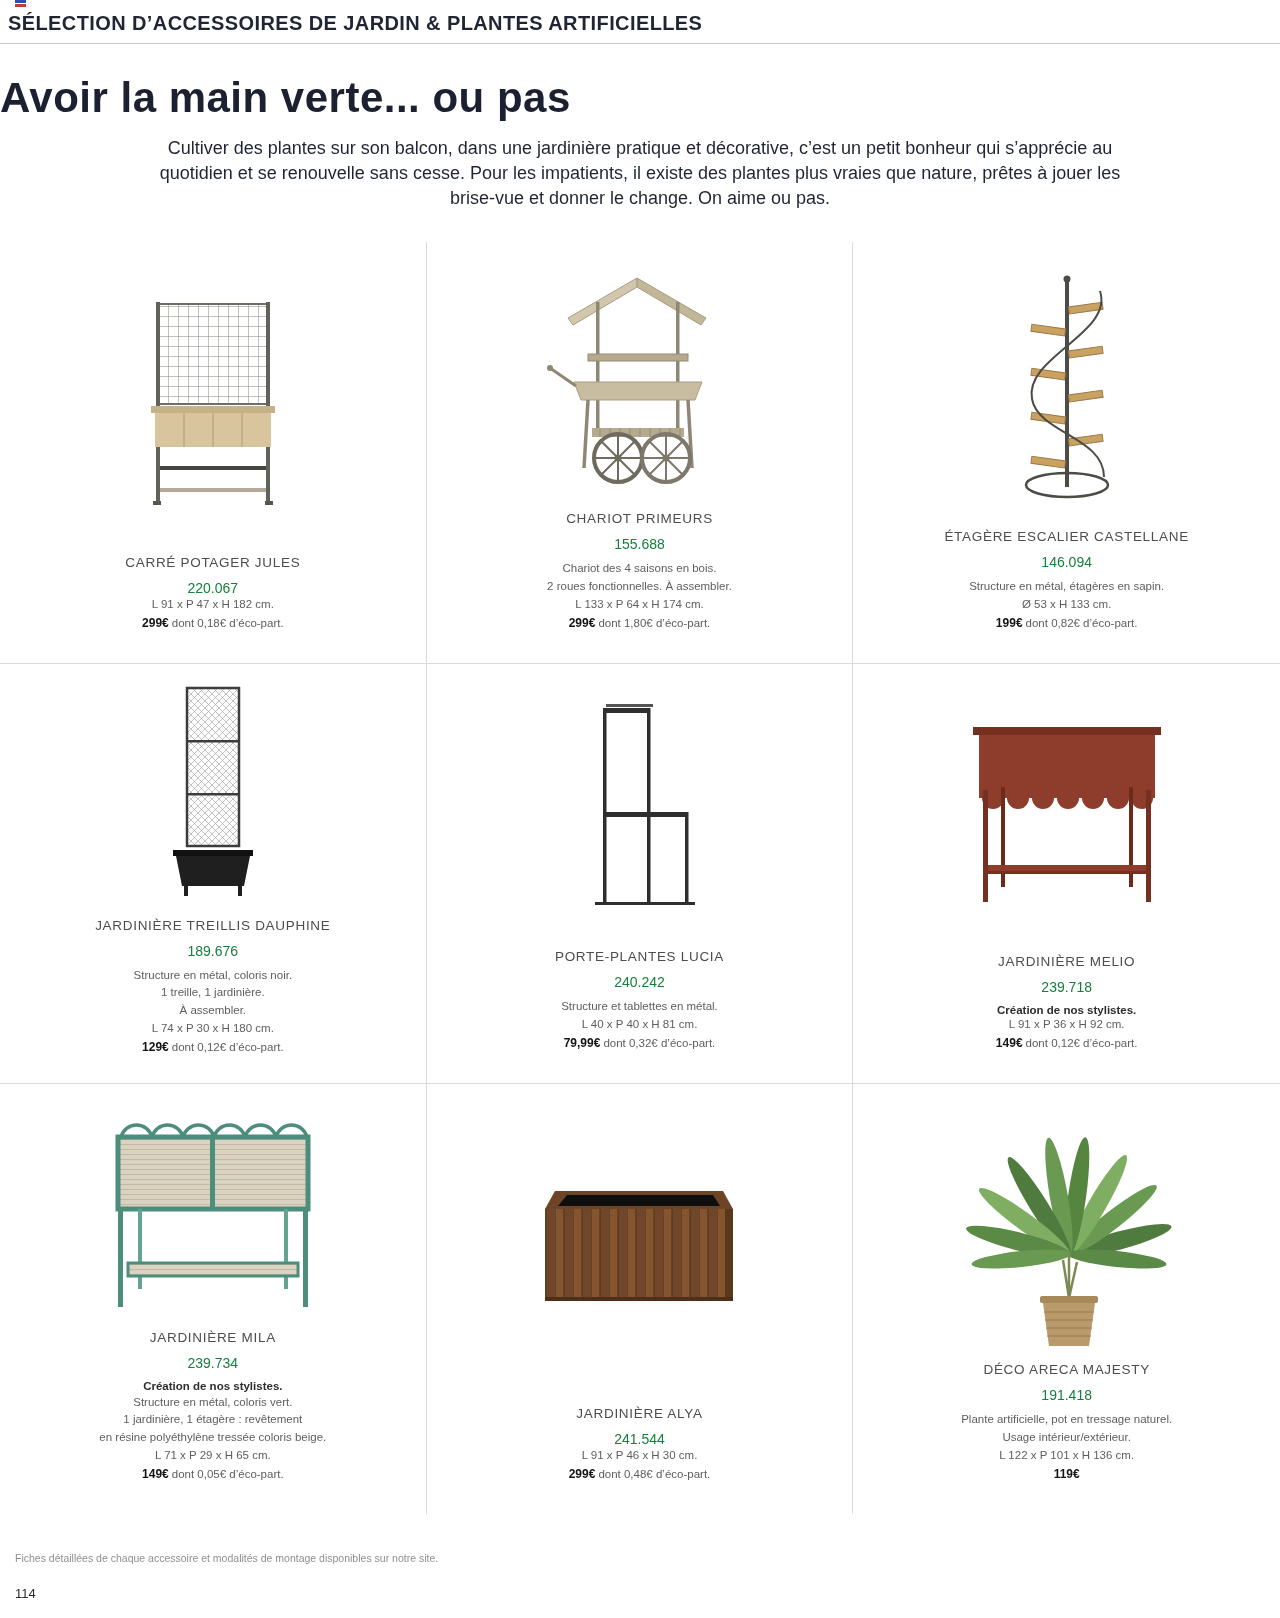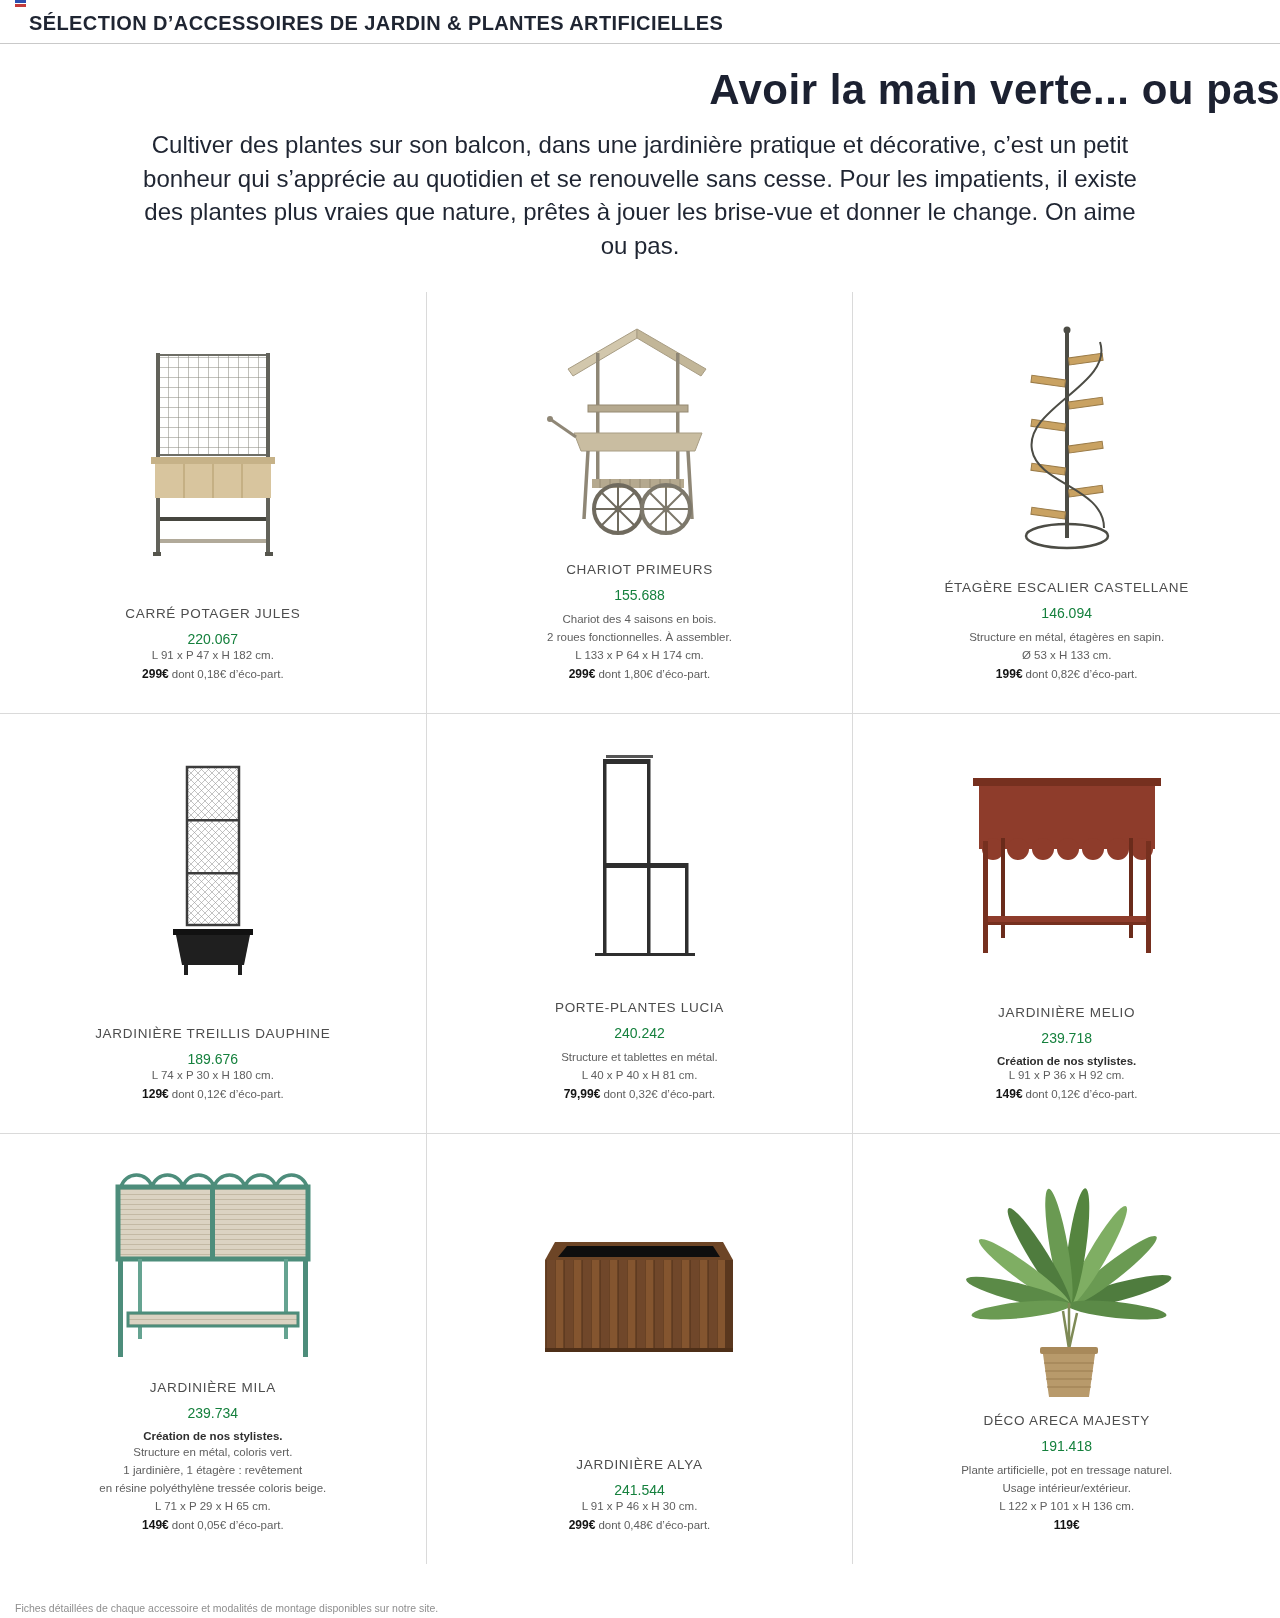--- a/index.html
+++ b/index.html
@@ -11,7 +11,7 @@
   }
   .top-header {
     position: relative;
-    padding: 12px 16px 8px 29px;
+    padding: 12px 16px 8px 8px;
     border-bottom: 1px solid #c9c9c9;
   }
   .top-header h1 {

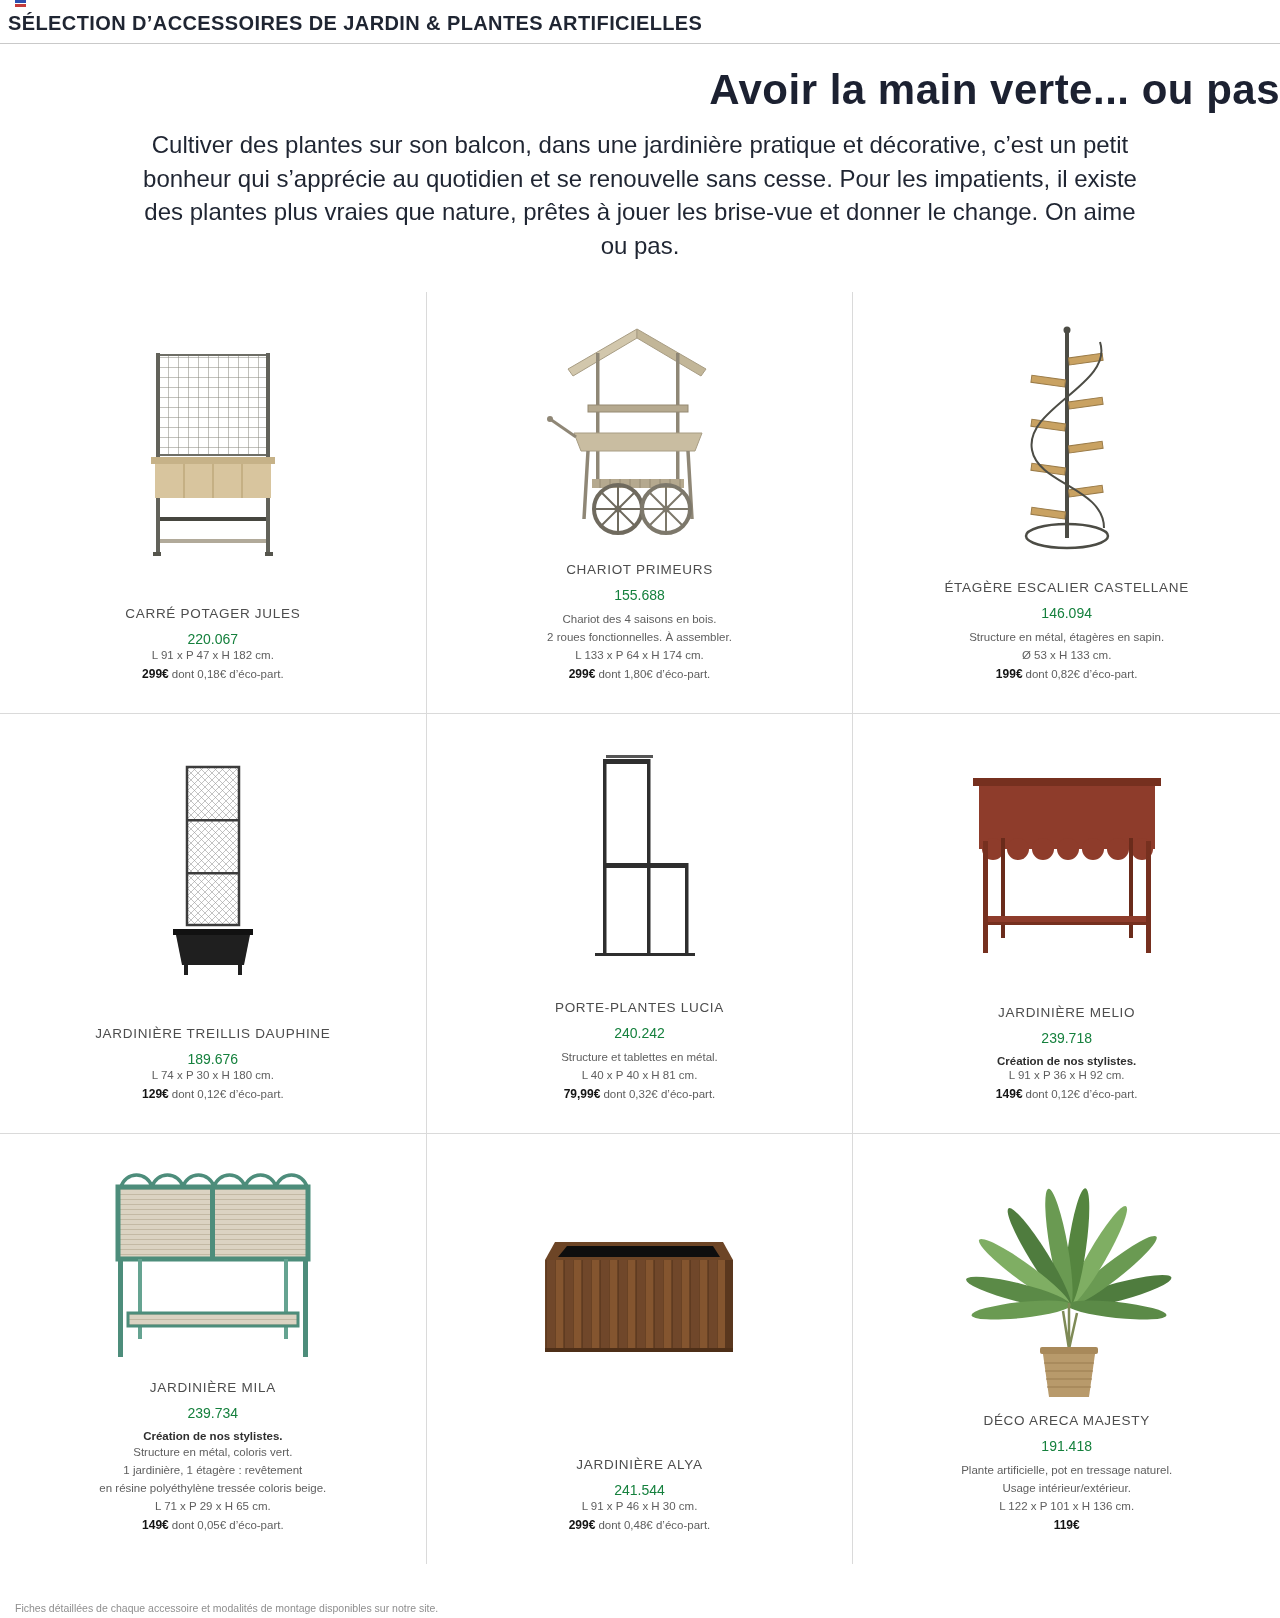--- a/index.html
+++ b/index.html
@@ -24,7 +24,7 @@
   .tricolor-mark .bar.blue { background: #2b4fae; }
   .tricolor-mark .bar.red  { background: #c43b3b; }
   .page-title {
-    margin-top: 22px; text-align: right;
+    margin-top: 30px; text-align: left;
     font-size: 42px; font-weight: 800; letter-spacing: 0.5px; color: #1c2131;
   }
   .intro {

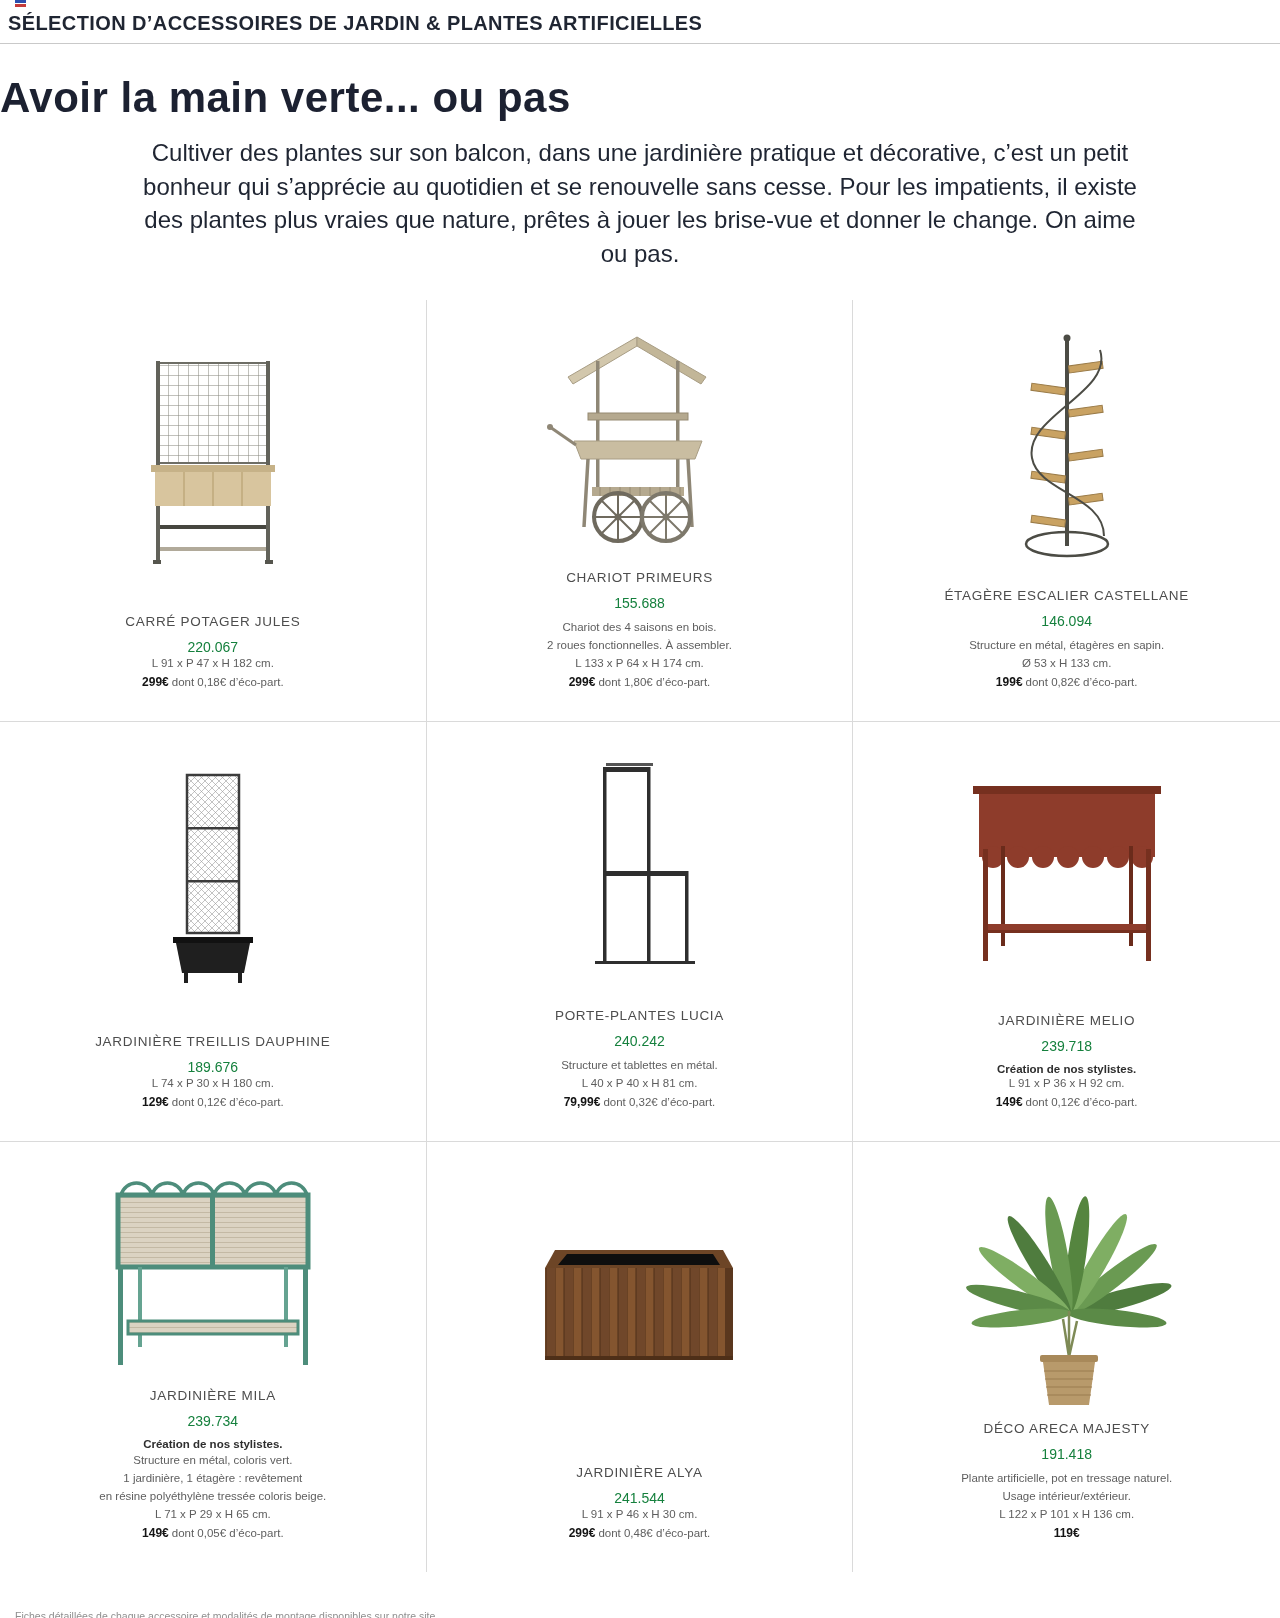--- a/index.html
+++ b/index.html
@@ -29,7 +29,7 @@
   }
   .intro {
     max-width: 1010px; margin: 14px auto 0;
-    text-align: center; font-size: 24px; line-height: 1.4;
+    text-align: center; font-size: 18px; line-height: 1.4;
     font-weight: 500; color: #1f2532;
   }
   .product-grid {

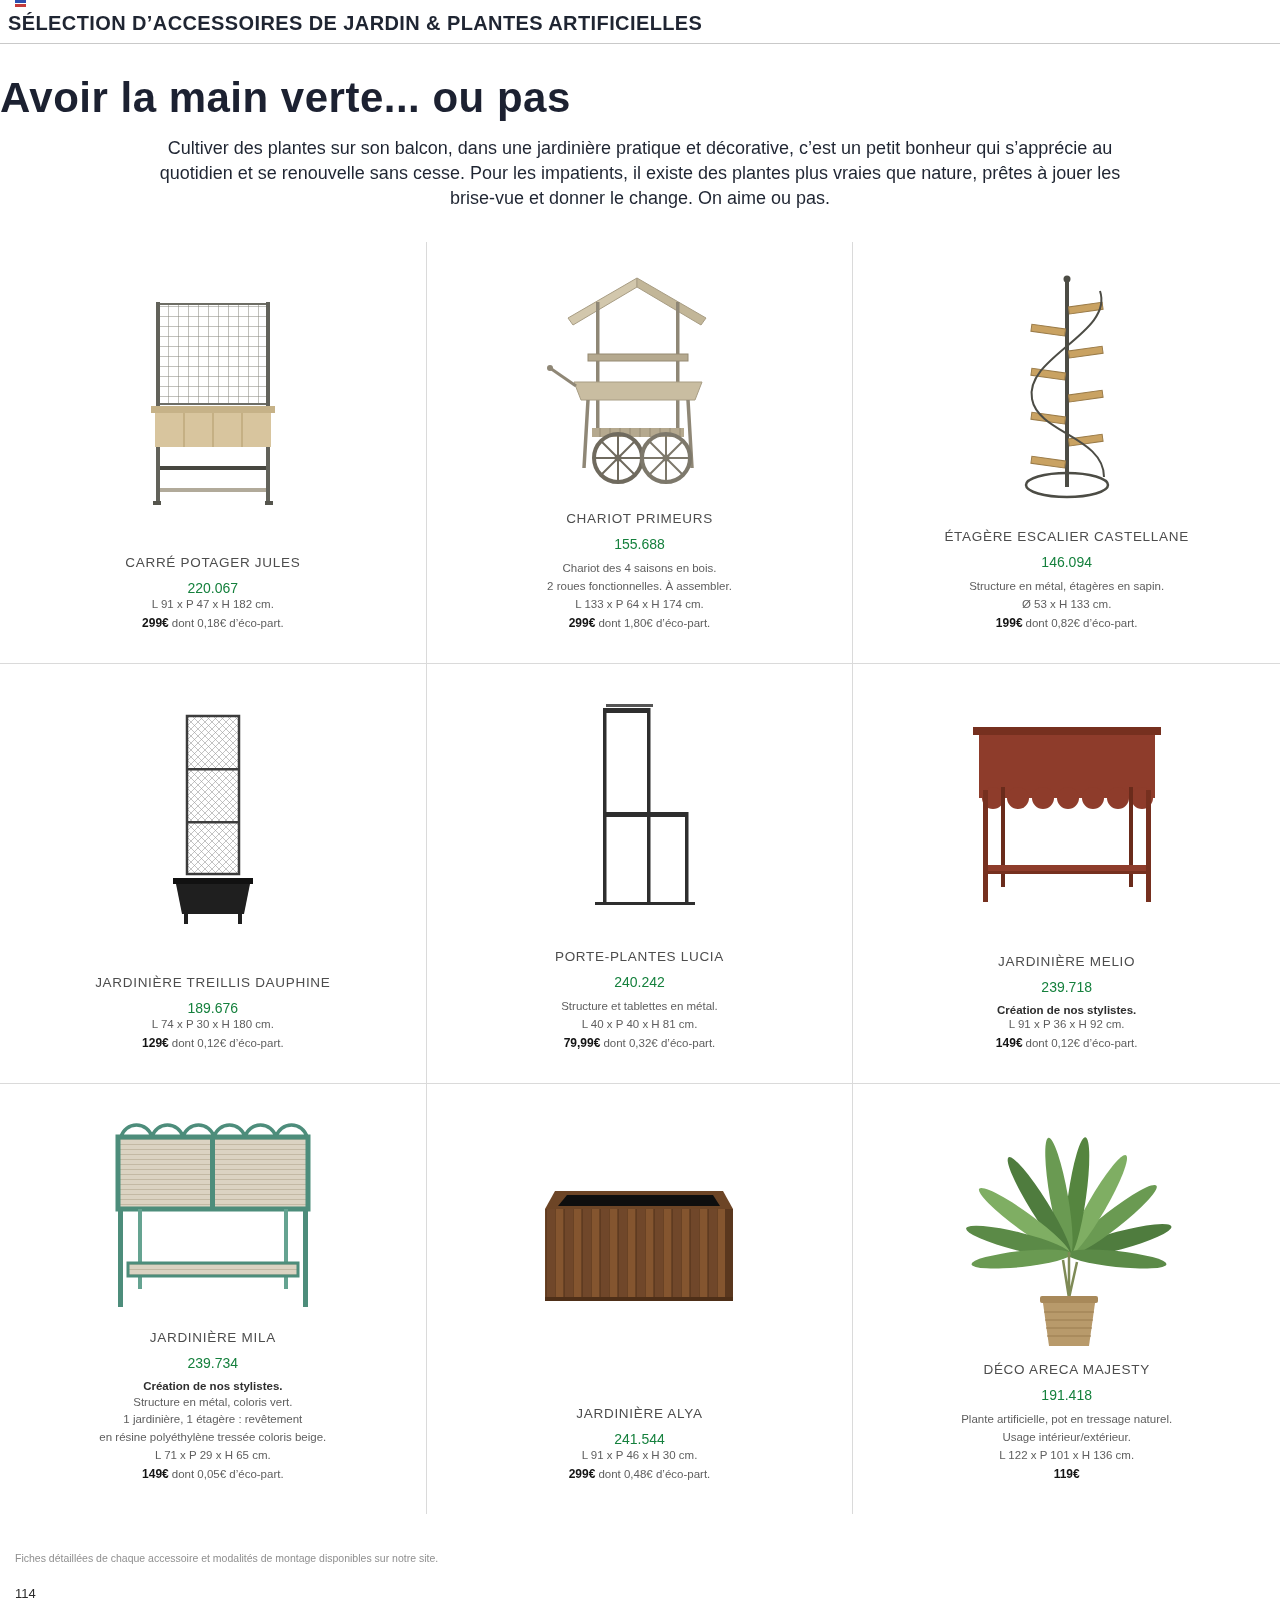--- a/index.html
+++ b/index.html
@@ -190,6 +190,9 @@
     </div>
     <div class="p-name">JARDINIÈRE TREILLIS DAUPHINE</div>
     <div class="p-ref">189.676</div>
+    <div class="p-desc">Structure en métal, coloris noir.
+1 treille, 1 jardinière.
+À assembler.</div>
     <div class="p-dim">L 74 x P 30 x H 180 cm.</div>
     <div class="p-price-line"><span class="p-price">129€</span><span class="p-eco">dont 0,12€ d’éco-part.</span></div>
   </div>

